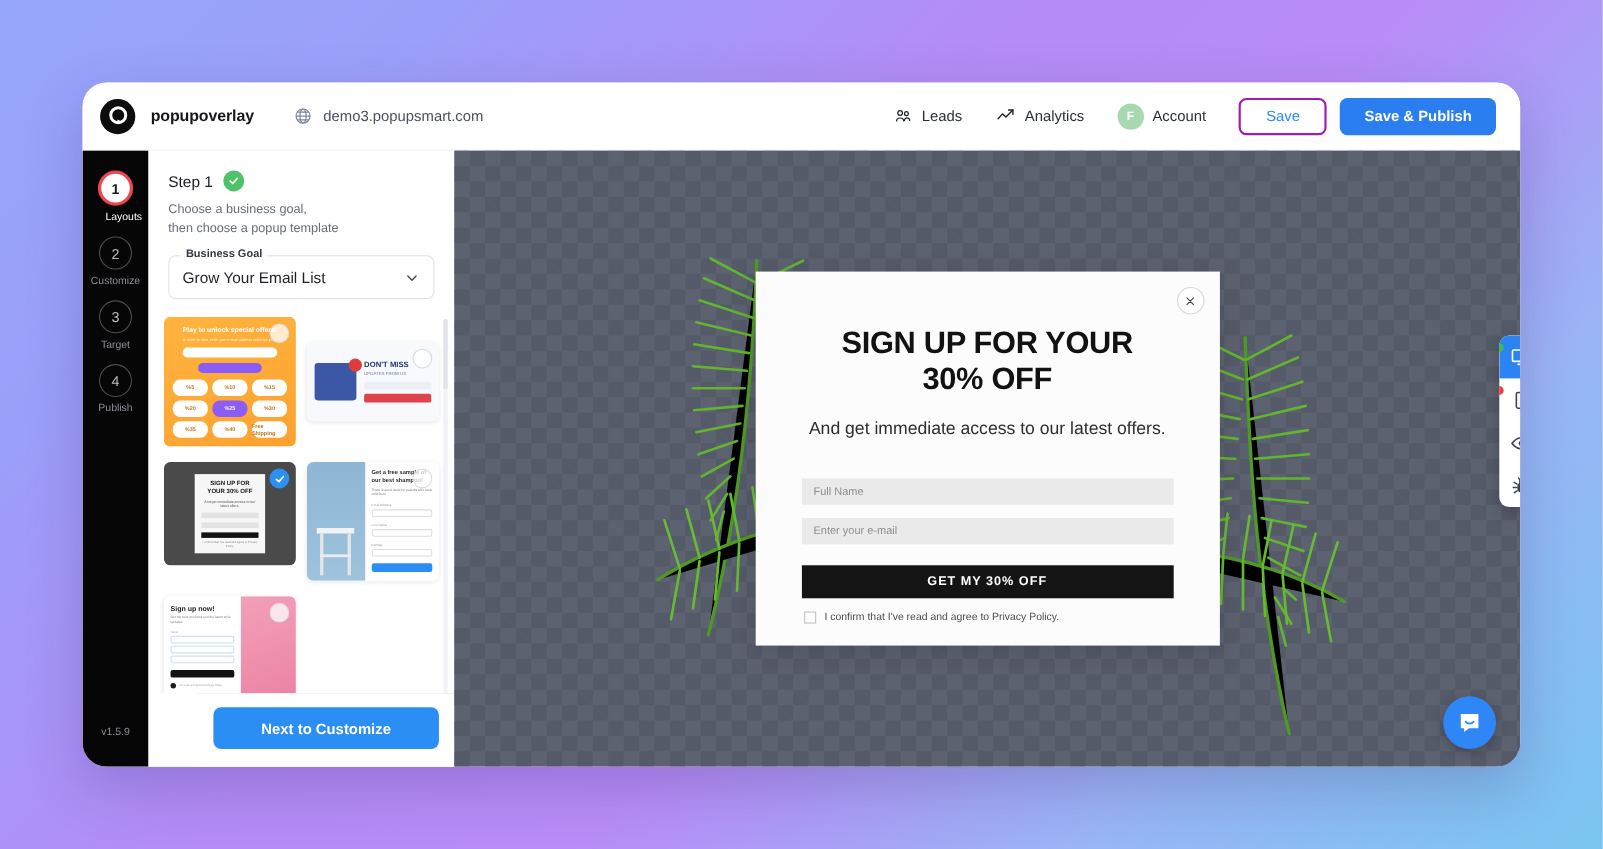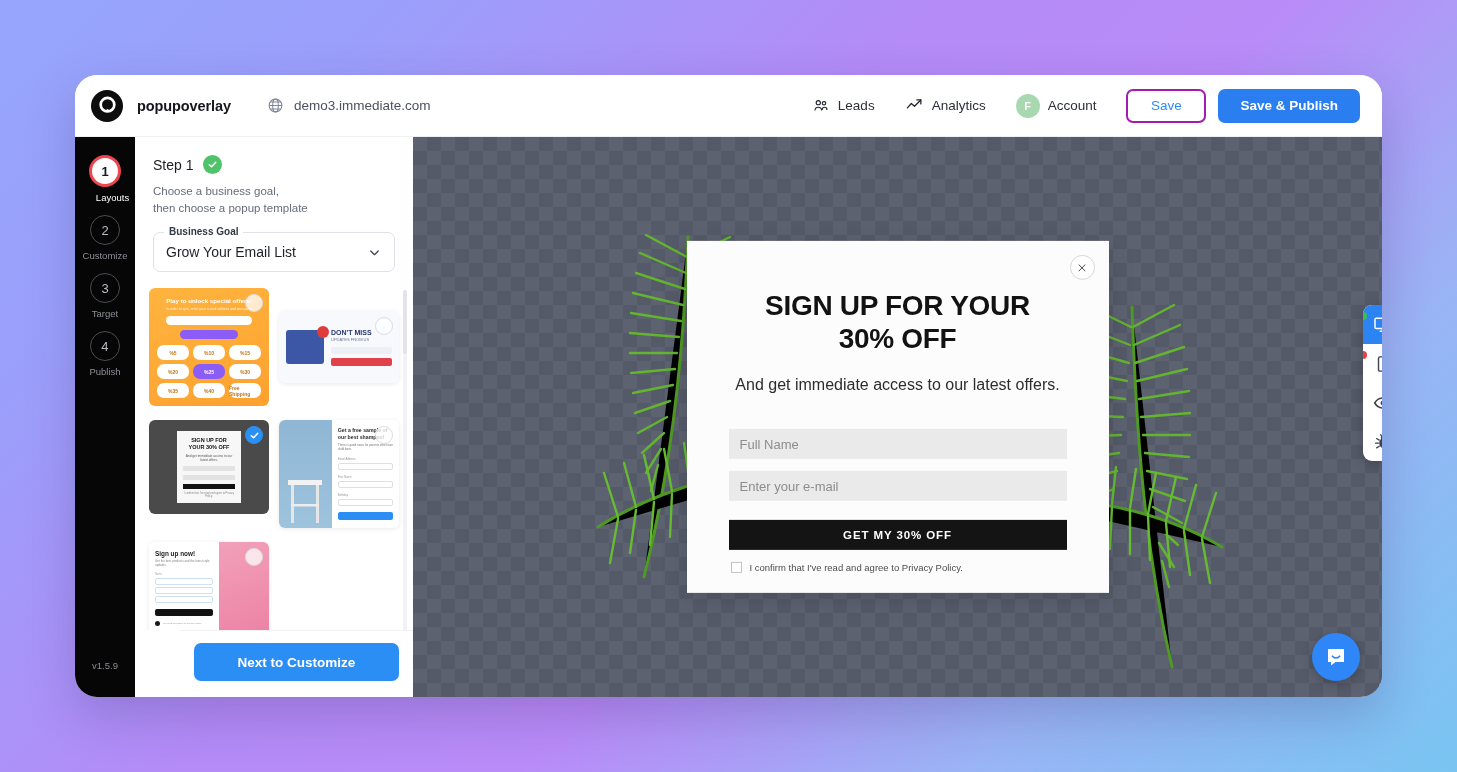--- a/index.html
+++ b/index.html
@@ -516,7 +516,7 @@
           <path d="M3 12h18M4.6 7h14.8M4.6 17h14.8"></path>
         </svg>
       </span>
-      <span class="site-url">demo3.immediate.com</span>
+      <span class="site-url">demo3.popupsmart.com</span>
     </div>
 
     <div class="header-spacer"></div>

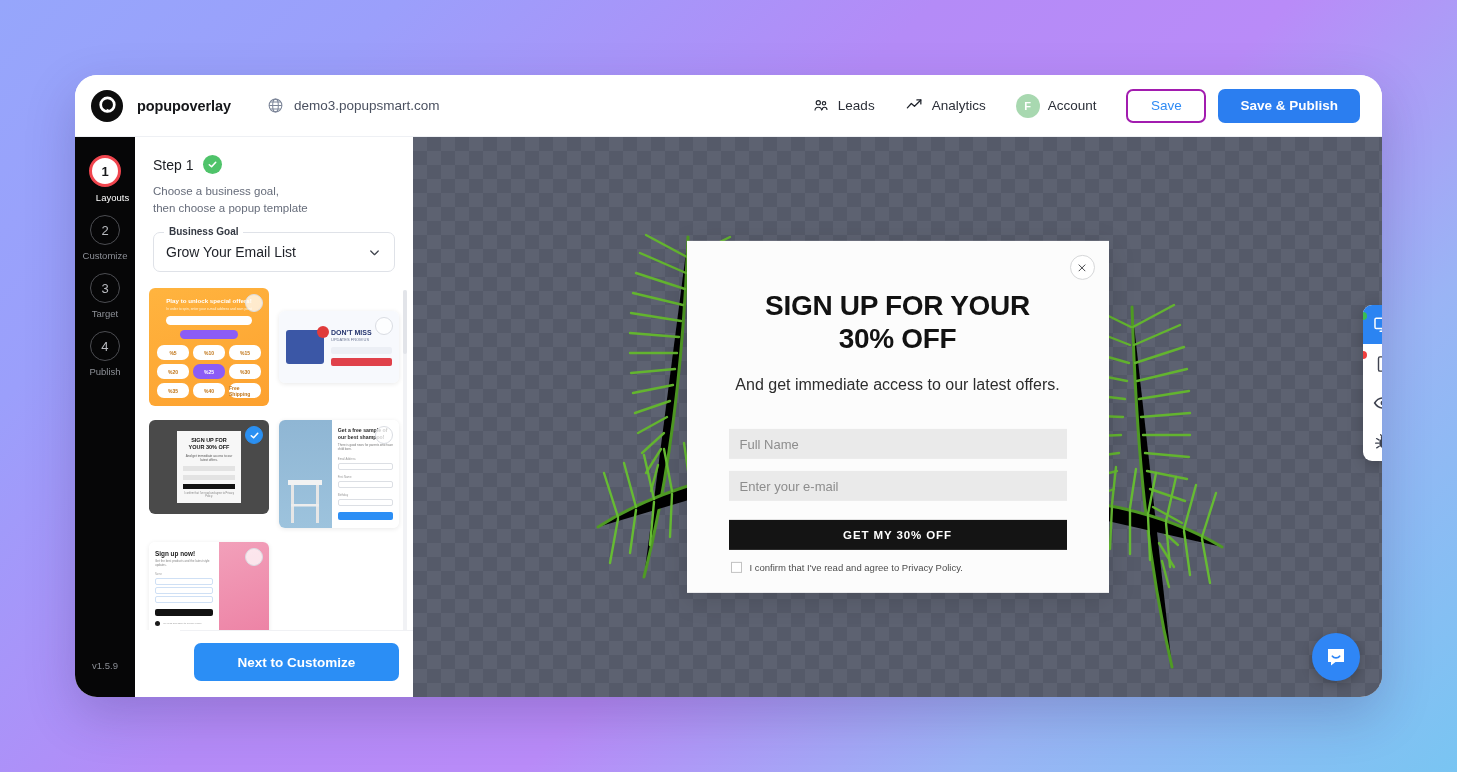--- a/index.html
+++ b/index.html
@@ -350,12 +350,12 @@
   .popup-form { margin-top: 34px; }
   .popup-input {
     width: 100%;
-    height: 30px;
+    height: 24px;
     background: #eaeaea;
     border: none;
     outline: none;
     padding: 0 11px;
-    font-size: 13px;
+    font-size: 10px;
     font-family: inherit;
     color: #3c3c3c;
     margin-bottom: 12px;

